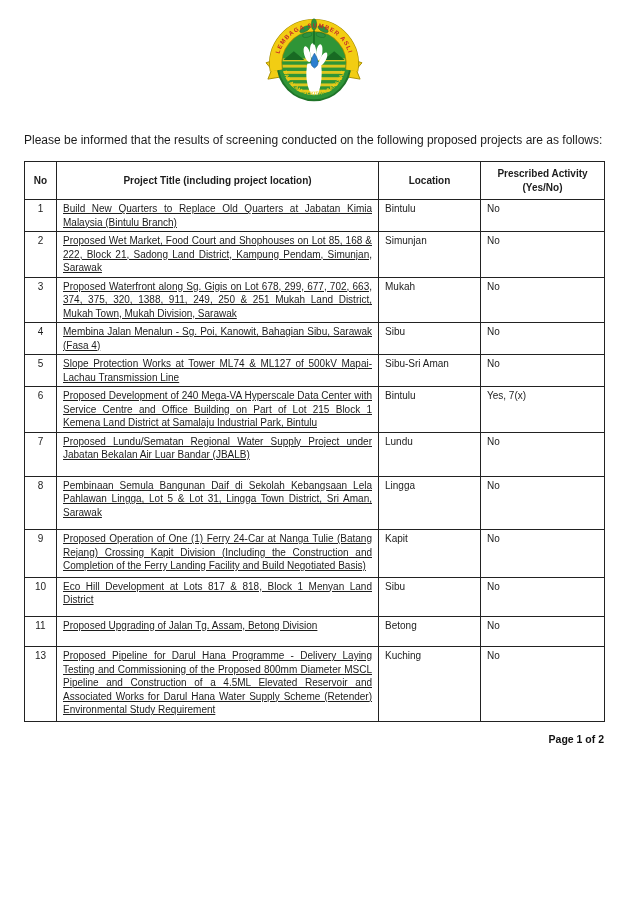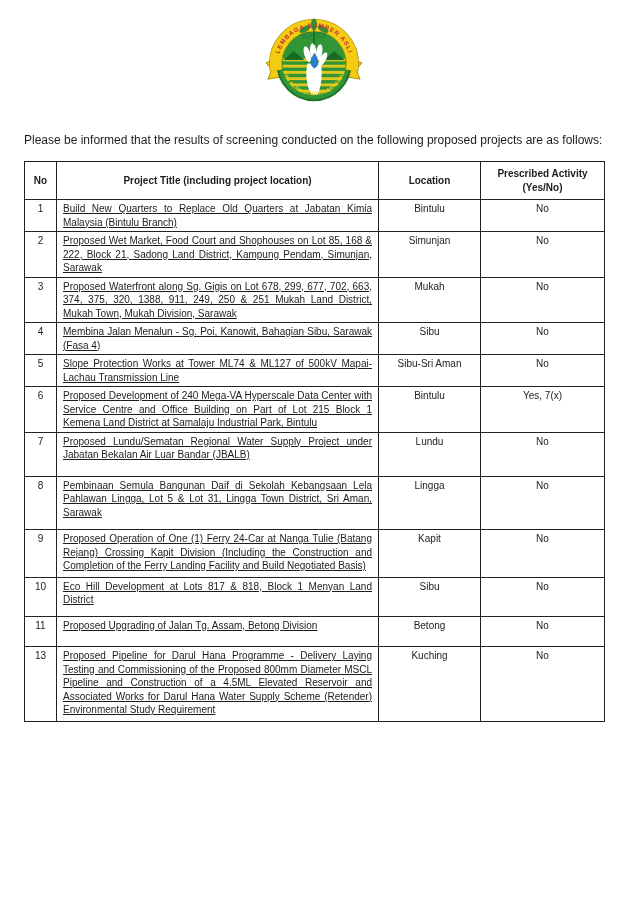--- a/index.html
+++ b/index.html
@@ -52,7 +52,7 @@
   }
   td.c-no { text-align: center; padding-left: 2px; padding-right: 2px; }
   td.c-title { text-align: justify; text-decoration: underline; }
-  td.c-loc, td.c-pa { text-align: center; }
+  td.c-loc, td.c-pa { }
 
   tr.pb14 td { padding-bottom: 14px; }
   tr.pb11 td { padding-bottom: 14px; }

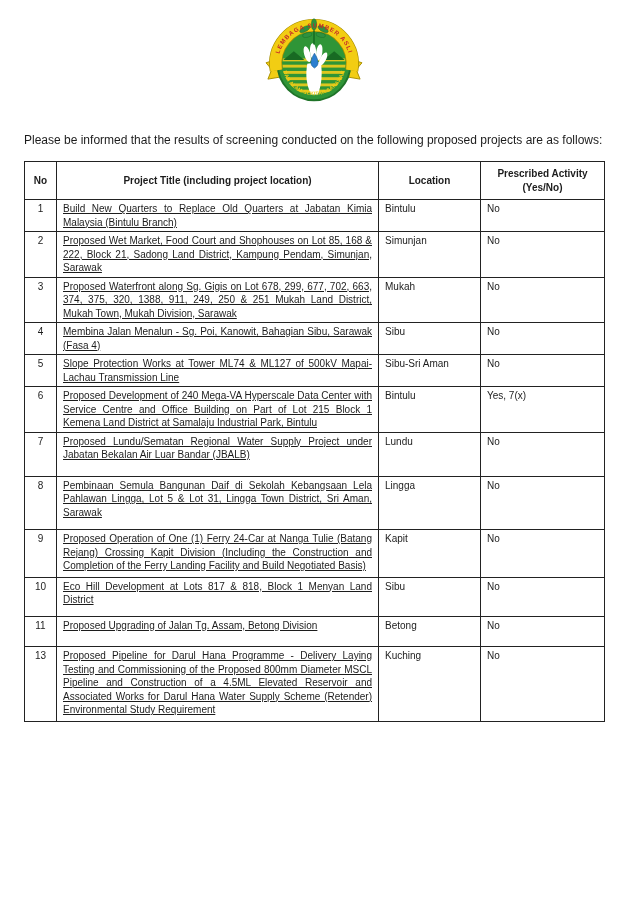--- a/index.html
+++ b/index.html
@@ -227,6 +227,7 @@
     </tbody>
   </table>
 
+  <div class="page-footer">Page 1 of 2</div>
 
 </div>
 

